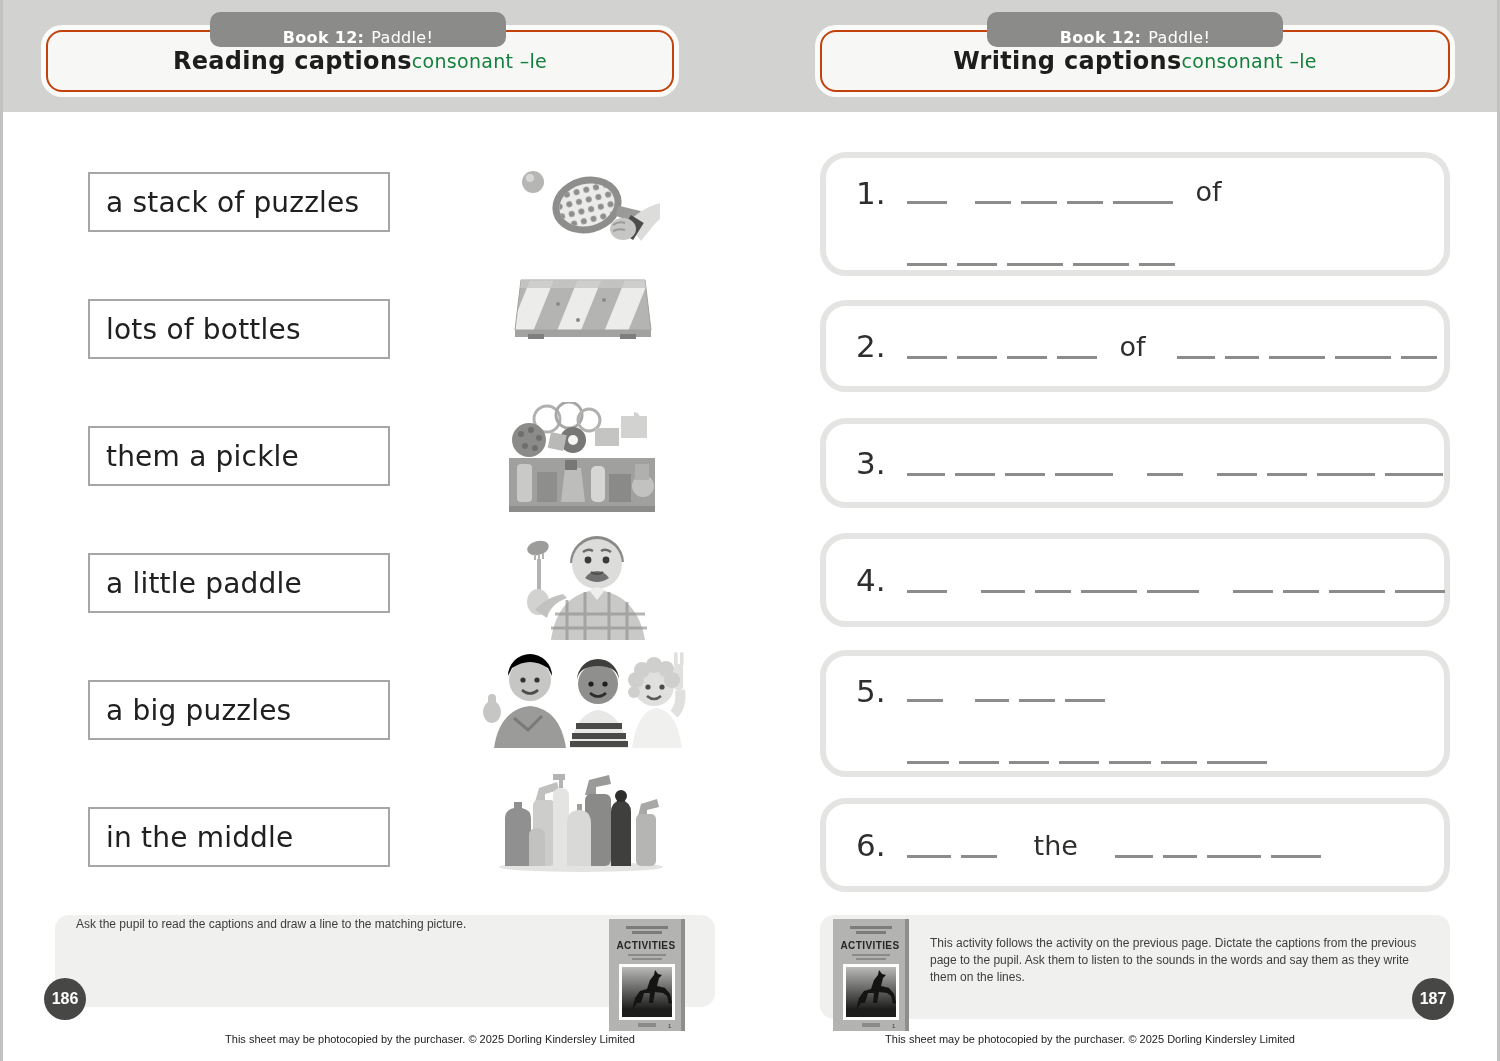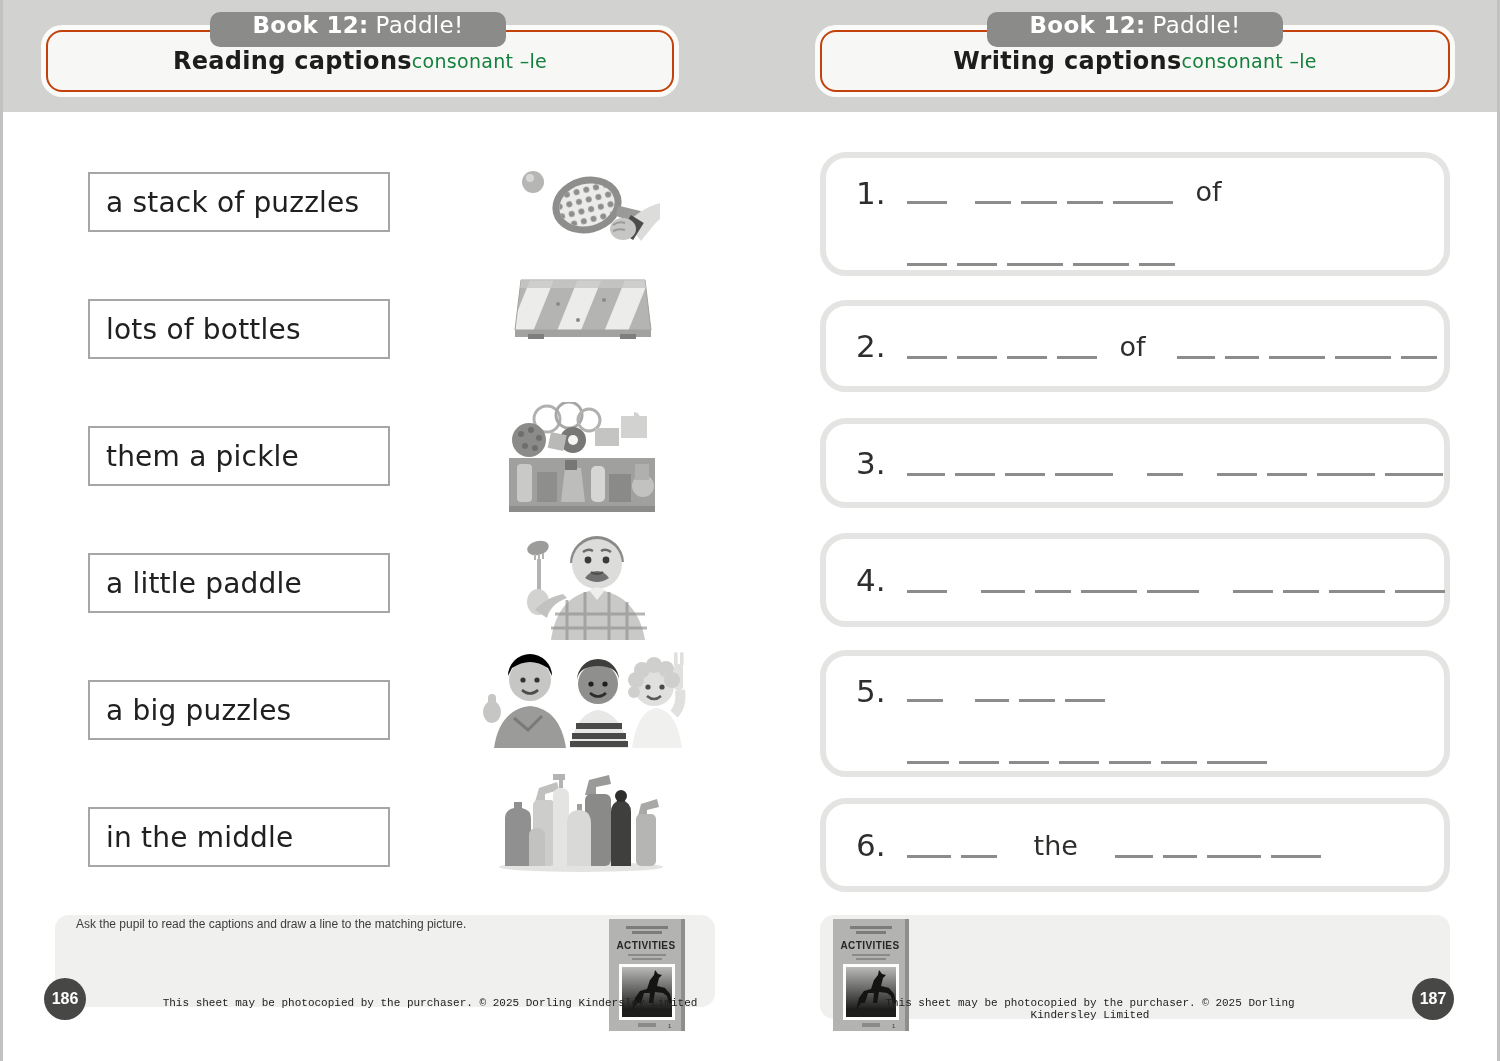--- a/index.html
+++ b/index.html
@@ -26,8 +26,8 @@
   .hb-right{left:820px;width:626px;}
   .pill{
     position:absolute;top:12px;height:35px;background:#8b8b89;border-radius:10px;
-    display:flex;align-items:flex-start;justify-content:center;color:#fff;z-index:3;
-    font-size:23px;letter-spacing:.3px;
+    display:flex;align-items:flex-end;justify-content:center;color:#fff;z-index:3;
+    font-size:16px;letter-spacing:.3px;
   }
   .pill .p-bold{font-weight:bold;}
   .pill .p-rest{margin-left:7px;font-weight:normal;}

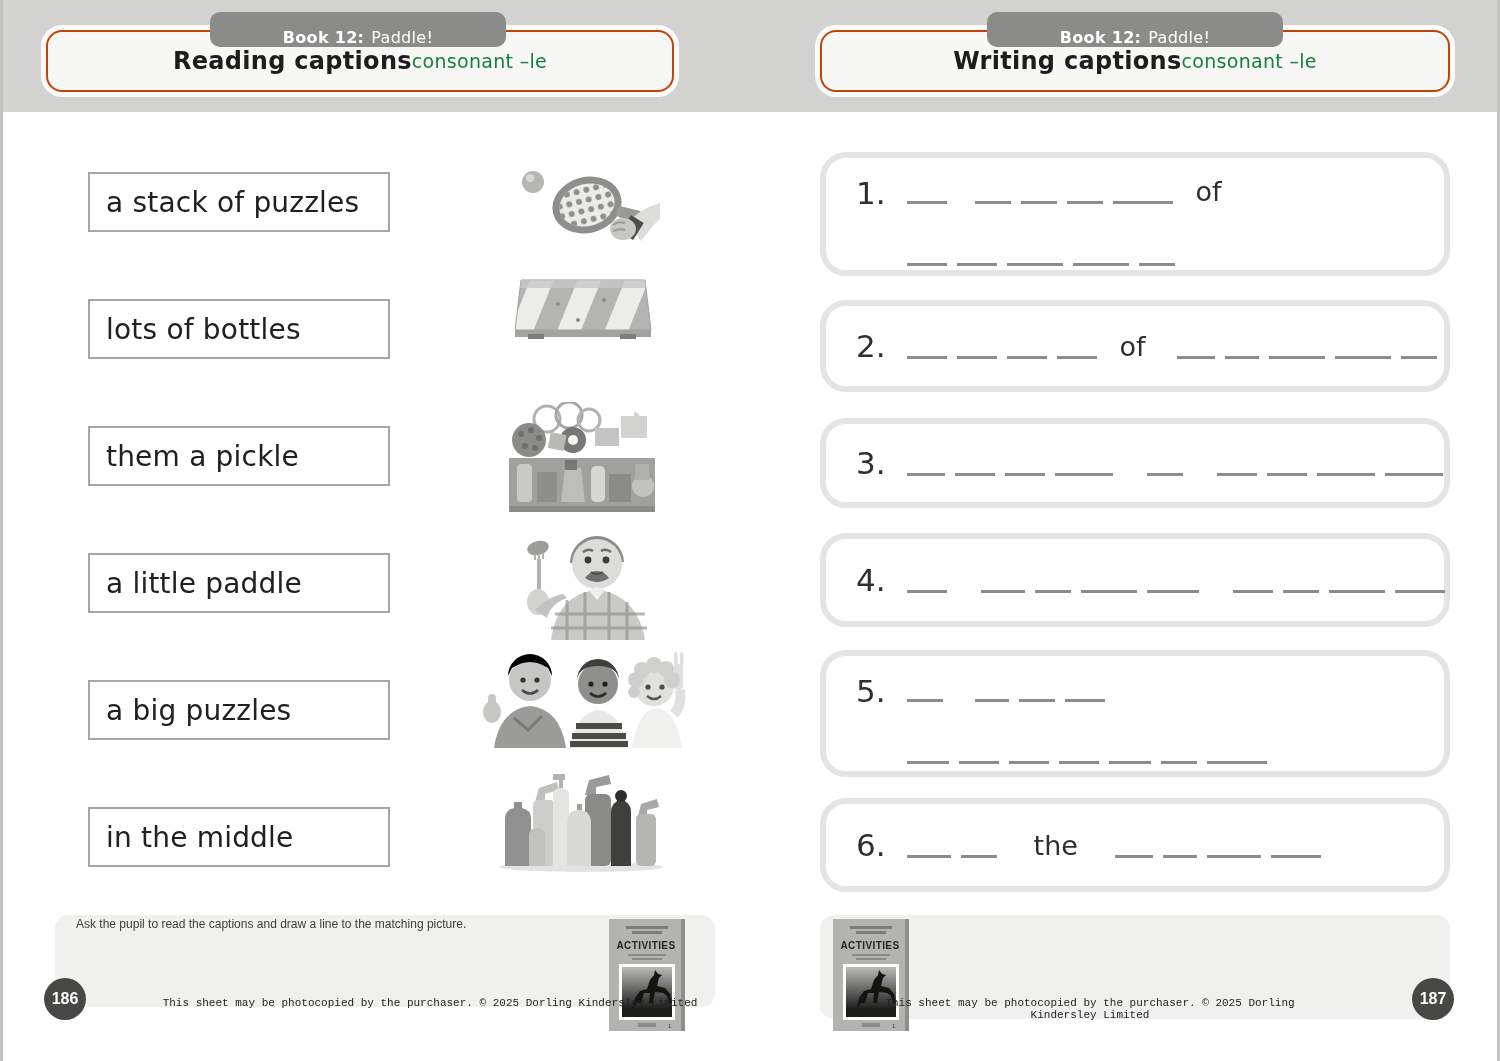--- a/index.html
+++ b/index.html
@@ -408,6 +408,7 @@
   <div class="fnote fnote-left">Ask the pupil to read the captions and draw a line to the matching picture.</div>
 
   <div class="footer-box fb-right"></div>
+  <div class="fnote fnote-right">This activity follows the activity on the previous page. Dictate the captions from the previous page to the pupil. Ask them to listen to the sounds in the words and say them as they write them on the lines.</div>
 
   <div class="cover cover-left">
     <svg width="80" height="116" viewBox="0 0 80 116">

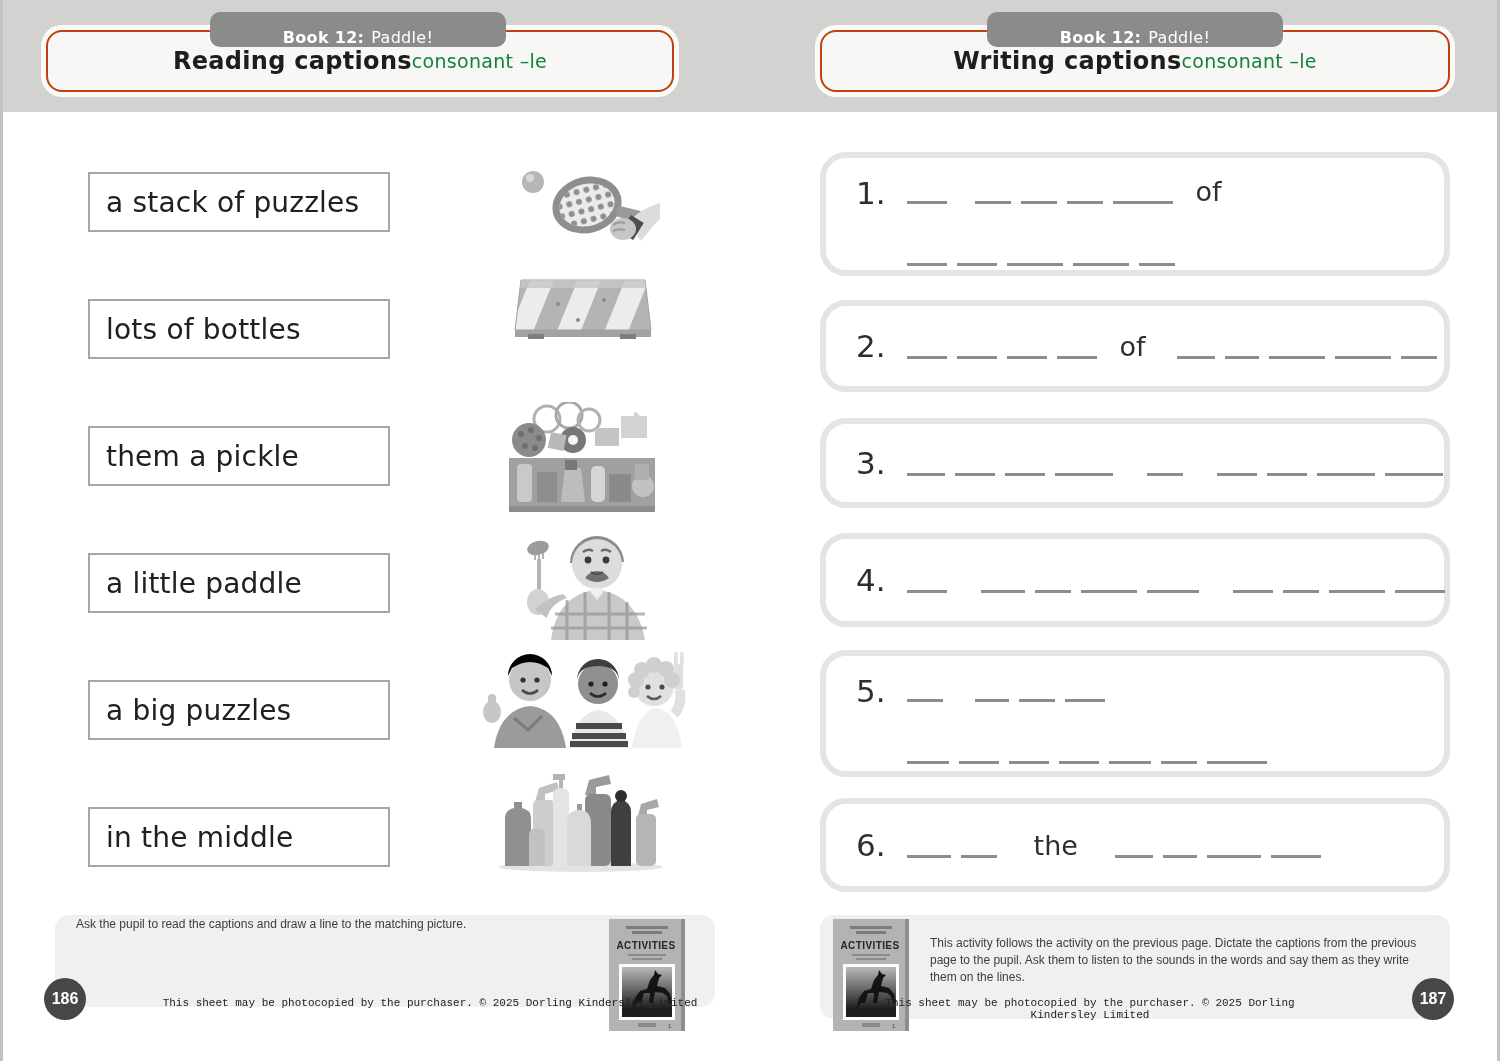--- a/index.html
+++ b/index.html
@@ -64,8 +64,8 @@
   .fnote{position:absolute;font-family:"Liberation Sans",sans-serif;font-size:12px;color:#3d3d3b;line-height:17px;}
   .fnote-left{left:76px;top:916px;width:440px;}
   .fnote-right{left:930px;top:935px;width:495px;}
-  .copyright{position:absolute;font-family:Liberation Mono, monospace;font-size:11px;color:#55555
-3;}
+  .copyright{position:absolute;font-family:Liberation Sans, sans-serif;font-size:11px;color:#55555
+3;margin-top:36px;}
   .cr-left{left:160px;top:997px;width:540px;text-align:center;}
   .cr-right{left:880px;top:997px;width:420px;text-align:center;}
   .page-circle{

